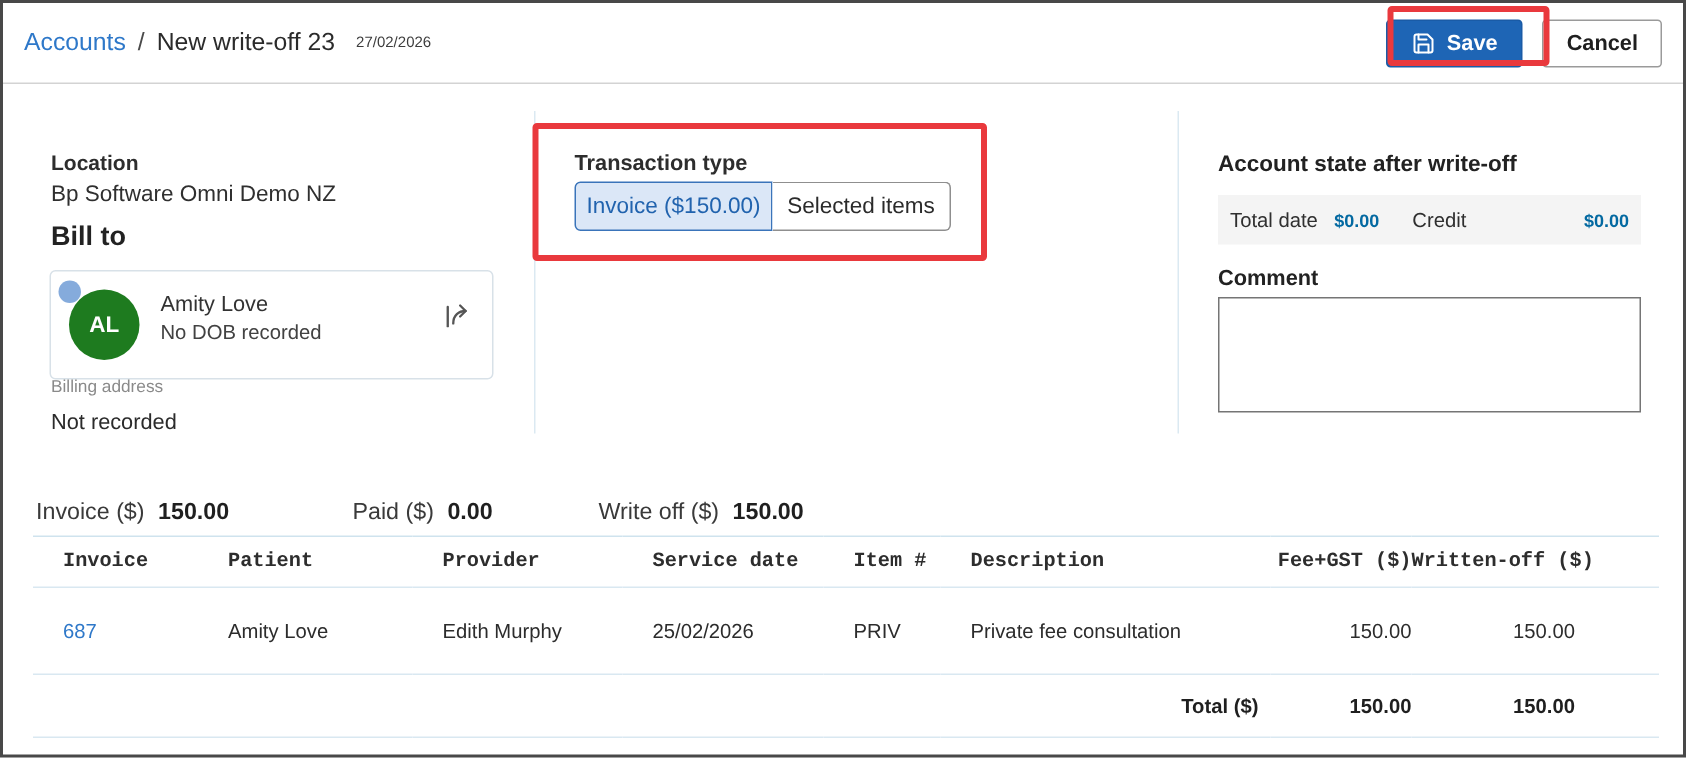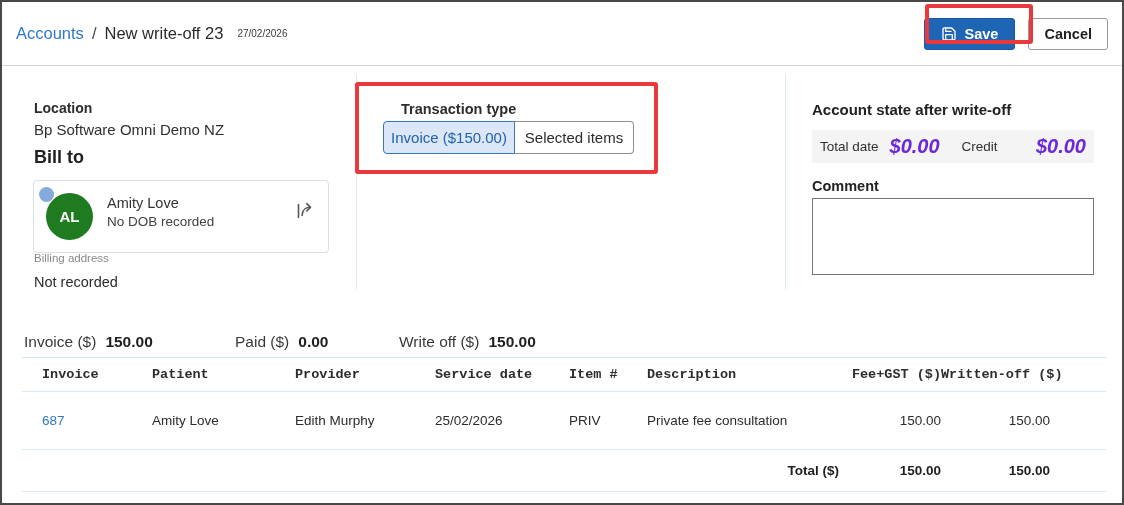--- a/index.html
+++ b/index.html
@@ -11,7 +11,7 @@
 
   
   .topbar {
-    position: absolute; left: 0; top: 0; right: 0; height: 64px;
+    position: absolute; left: 0; top: 0; right: 0; height: 54px;
     border-bottom: 1px solid #d3d3d3; background: #fff;
     display: flex; align-items: center; padding: 0 14px;
   }

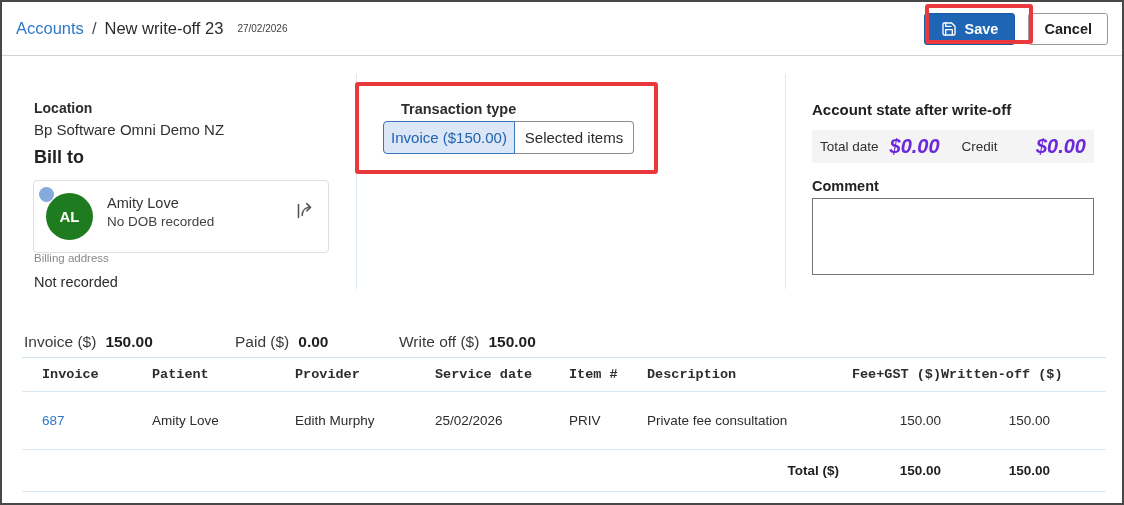--- a/index.html
+++ b/index.html
@@ -57,7 +57,7 @@
   .addr-value { position: absolute; left: 32px; top: 272px; font-size: 14.5px; color: #2b2b2b; }
 
   
-  .txn-label { position: absolute; left: 399px; top: 99px; font-size: 14.5px; font-weight: bold; color: #2d2d2d; }
+  .txn-label { position: absolute; left: 381px; top: 99px; font-size: 14.5px; font-weight: bold; color: #2d2d2d; }
   .toggle-group { position: absolute; left: 381px; top: 119px; display: flex; height: 33px; }
   .toggle { height: 33px; display: flex; align-items: center; justify-content: center;
             font-size: 15px; font-family: inherit; cursor: pointer; }

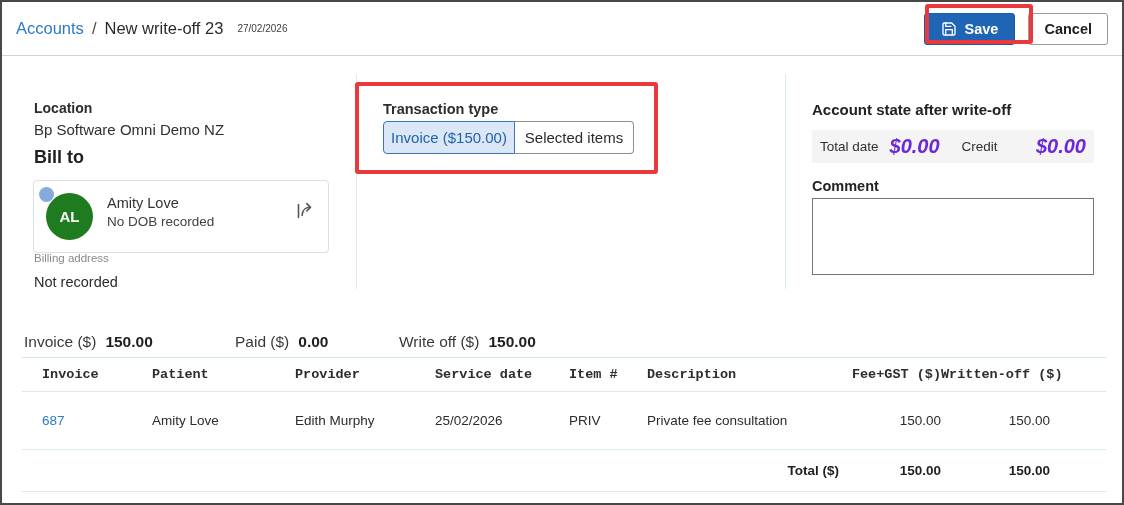--- a/index.html
+++ b/index.html
@@ -71,7 +71,7 @@
   .acct-strip { position: absolute; left: 810px; top: 128px; width: 282px; height: 33px;
                 background: #f4f4f4; display: flex; align-items: center; padding: 0 8px; }
   .strip-label { font-size: 13.5px; color: #2f2f2f; }
-  .strip-val { font-weight: bold; font-size: 20px; color: #6d28d9; font-style: italic; }
+  .strip-val { font-weight: bold; font-size: 12px; color: #0369a1; }
   .strip-val-owing { margin-left: 11px; }
   .strip-label-credit { margin-left: 22px; }
   .strip-val-credit { margin-left: auto; }

